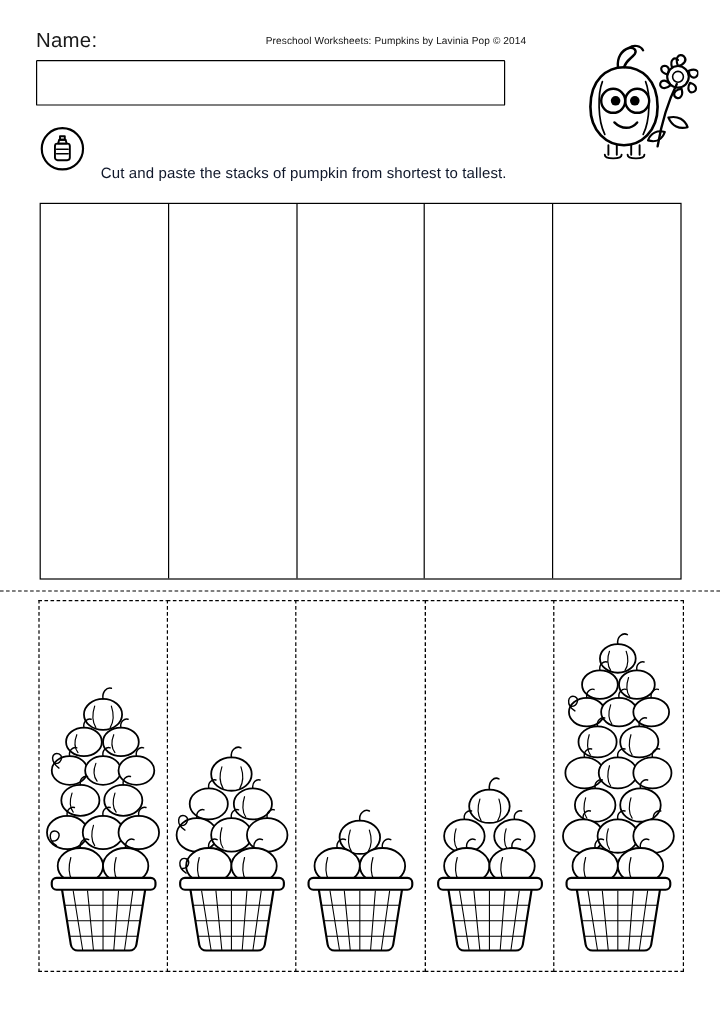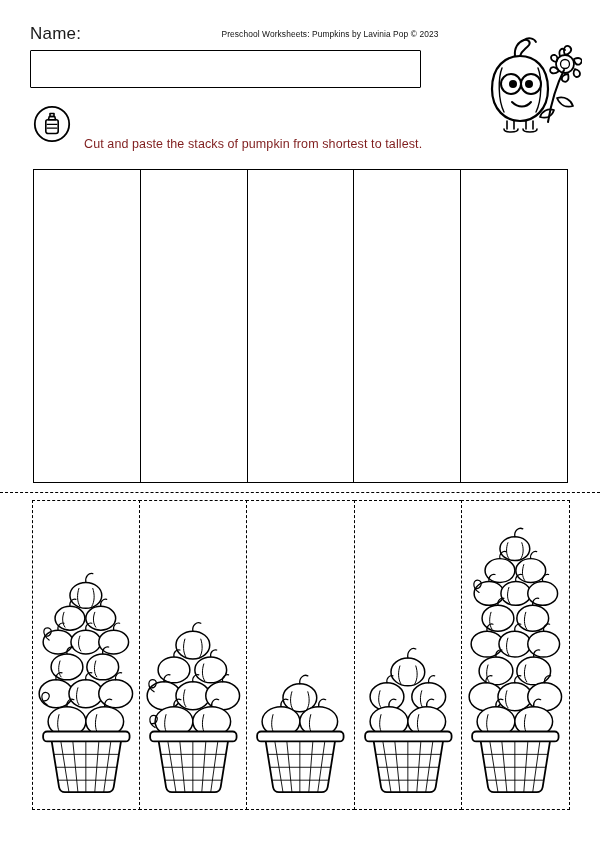--- a/index.html
+++ b/index.html
@@ -161,7 +161,7 @@
 
   <div class="name-label">Name:</div>
   <input class="name-box" type="text" value="" placeholder="" style="">
-  <div class="credit">Preschool Worksheets: Pumpkins by Lavinia Pop © 2023</div>
+  <div class="credit">Preschool Worksheets: Pumpkins by Lavinia Pop © 2014</div>
 
   <div class="mascot">
     <svg viewBox="0 0 130 120" xmlns="http://www.w3.org/2000/svg" fill="none" stroke="#000" stroke-width="1.8" stroke-linecap="round" stroke-linejoin="round">

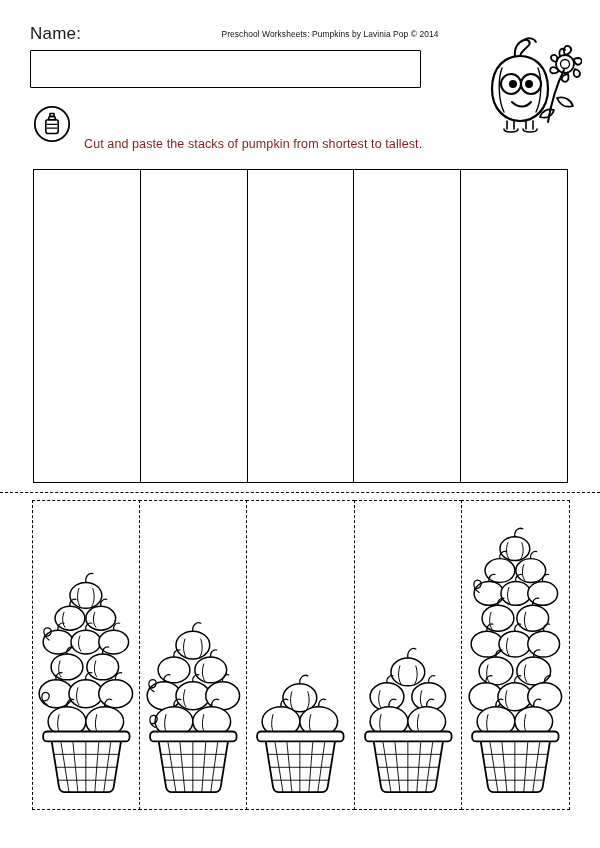--- a/index.html
+++ b/index.html
@@ -85,7 +85,7 @@
     left: 84px;
     top: 137px;
     font-size: 12.5px;
-    color: #7f1d1d;
+    color: #0f172a;
     letter-spacing: 0.1px;
   }
 

